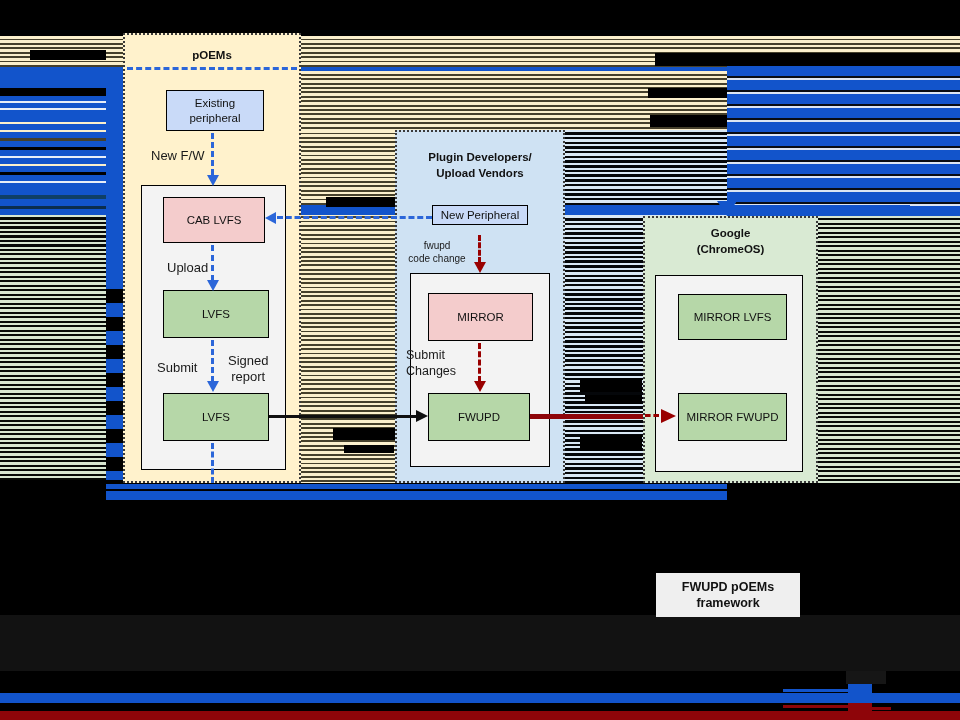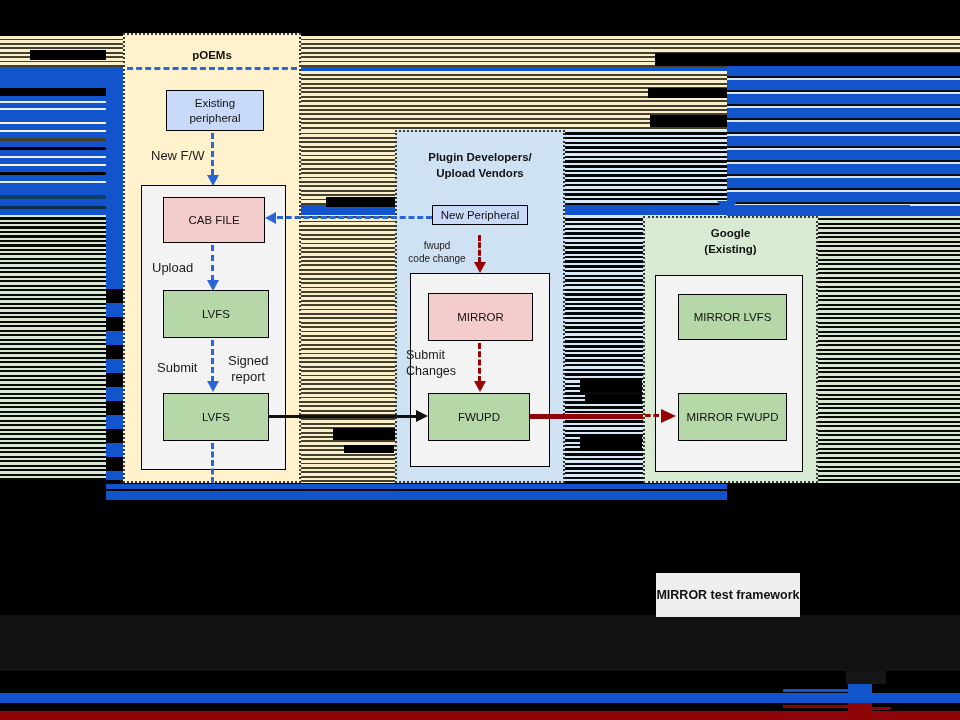--- a/index.html
+++ b/index.html
@@ -90,7 +90,7 @@
   <div class="lbl" style="left:151px;top:148px;">New F/W</div>
 
   <div class="graybox" style="left:141px;top:185px;width:145px;height:285px;"></div>
-  <div class="node" style="left:163px;top:197px;width:102px;height:46px;background:#f4cccc;">CAB FILE</div>
+  <div class="node" style="left:163px;top:197px;width:102px;height:46px;background:#f4cccc;">CAB LVFS</div>
   <div class="dashv" style="left:211px;top:245px;height:36px;"></div>
   <div class="tri tri-down-b" style="left:207px;top:280px;"></div>
   <div class="lbl" style="left:152px;top:260px;">Upload</div>

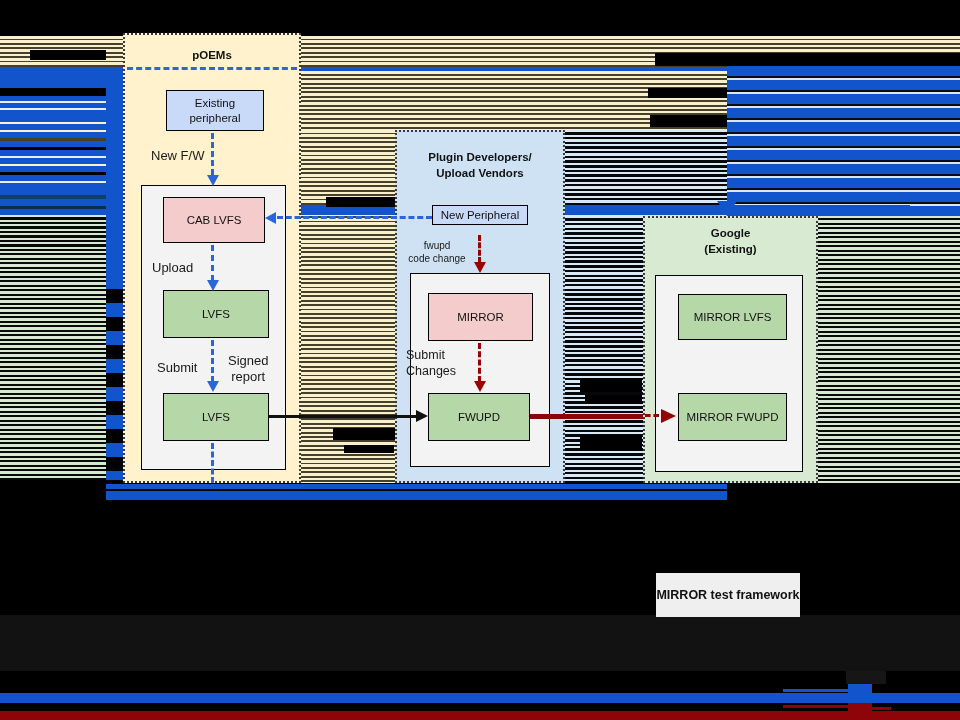--- a/index.html
+++ b/index.html
@@ -132,7 +132,7 @@
 
   <div class="panel" style="left:643px;top:216px;width:175px;height:267px;background:#d9ead3;">
     <div class="panel-title" style="top:8px;">Google
-(Existing)</div>
+(ChromeOS)</div>
   </div>
   <div class="graybox" style="left:655px;top:275px;width:148px;height:197px;"></div>
   <div class="node" style="left:678px;top:393px;width:109px;height:48px;background:#b6d7a8;">MIRROR FWUPD</div>

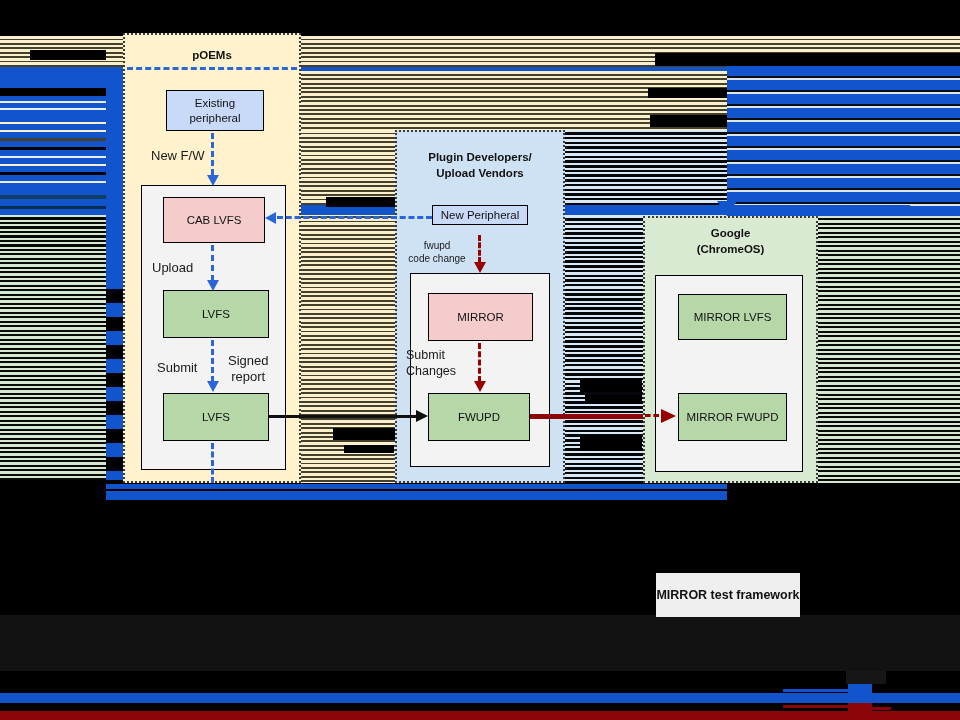--- a/index.html
+++ b/index.html
@@ -93,7 +93,7 @@
   <div class="node" style="left:163px;top:197px;width:102px;height:46px;background:#f4cccc;">CAB LVFS</div>
   <div class="dashv" style="left:211px;top:245px;height:36px;"></div>
   <div class="tri tri-down-b" style="left:207px;top:280px;"></div>
-  <div class="lbl" style="left:152px;top:260px;">Upload</div>
+  <div class="lbl" style="left:167px;top:260px;">Upload</div>
   <div class="node" style="left:163px;top:290px;width:106px;height:48px;background:#b6d7a8;">LVFS</div>
   <div class="dashv" style="left:211px;top:340px;height:42px;"></div>
   <div class="tri tri-down-b" style="left:207px;top:381px;"></div>

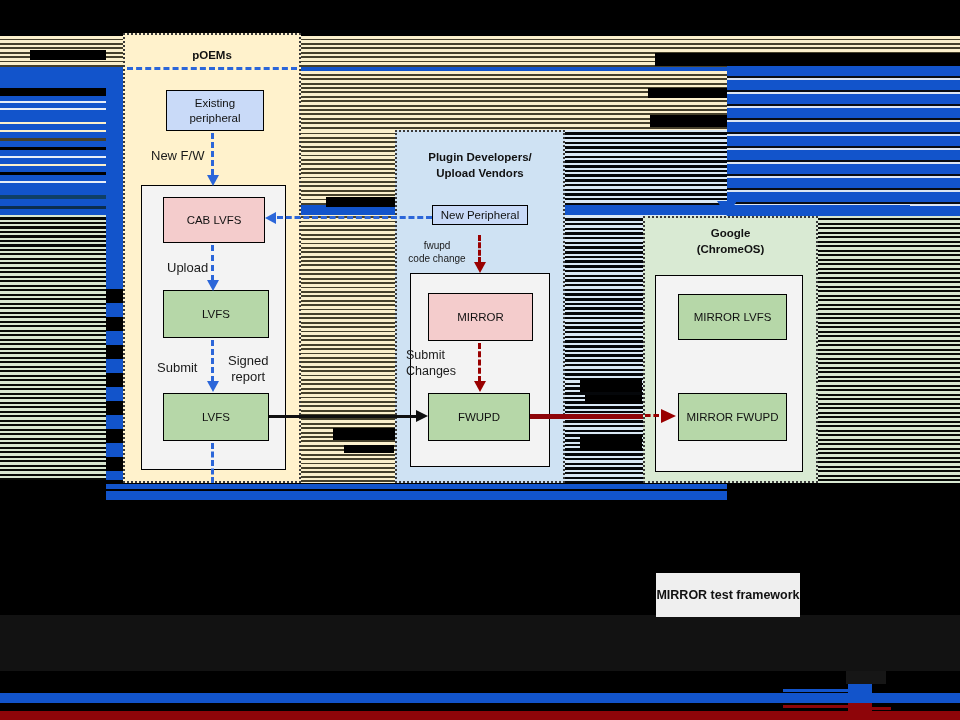--- a/index.html
+++ b/index.html
@@ -138,7 +138,7 @@
   <div class="node" style="left:678px;top:393px;width:109px;height:48px;background:#b6d7a8;">MIRROR FWUPD</div>
   <div class="node" style="left:678px;top:294px;width:109px;height:46px;background:#b6d7a8;">MIRROR LVFS</div>
 
-  <div class="node" style="left:656px;top:573px;width:144px;height:44px;background:#efefef;border:none;font-weight:bold;font-size:12.5px;">MIRROR test framework</div>
+  <div class="node" style="left:656px;top:573px;width:144px;height:44px;background:#efefef;border:none;font-weight:bold;font-size:12.5px;">FWUPD pOEMs framework</div>
 
 </div>
 

